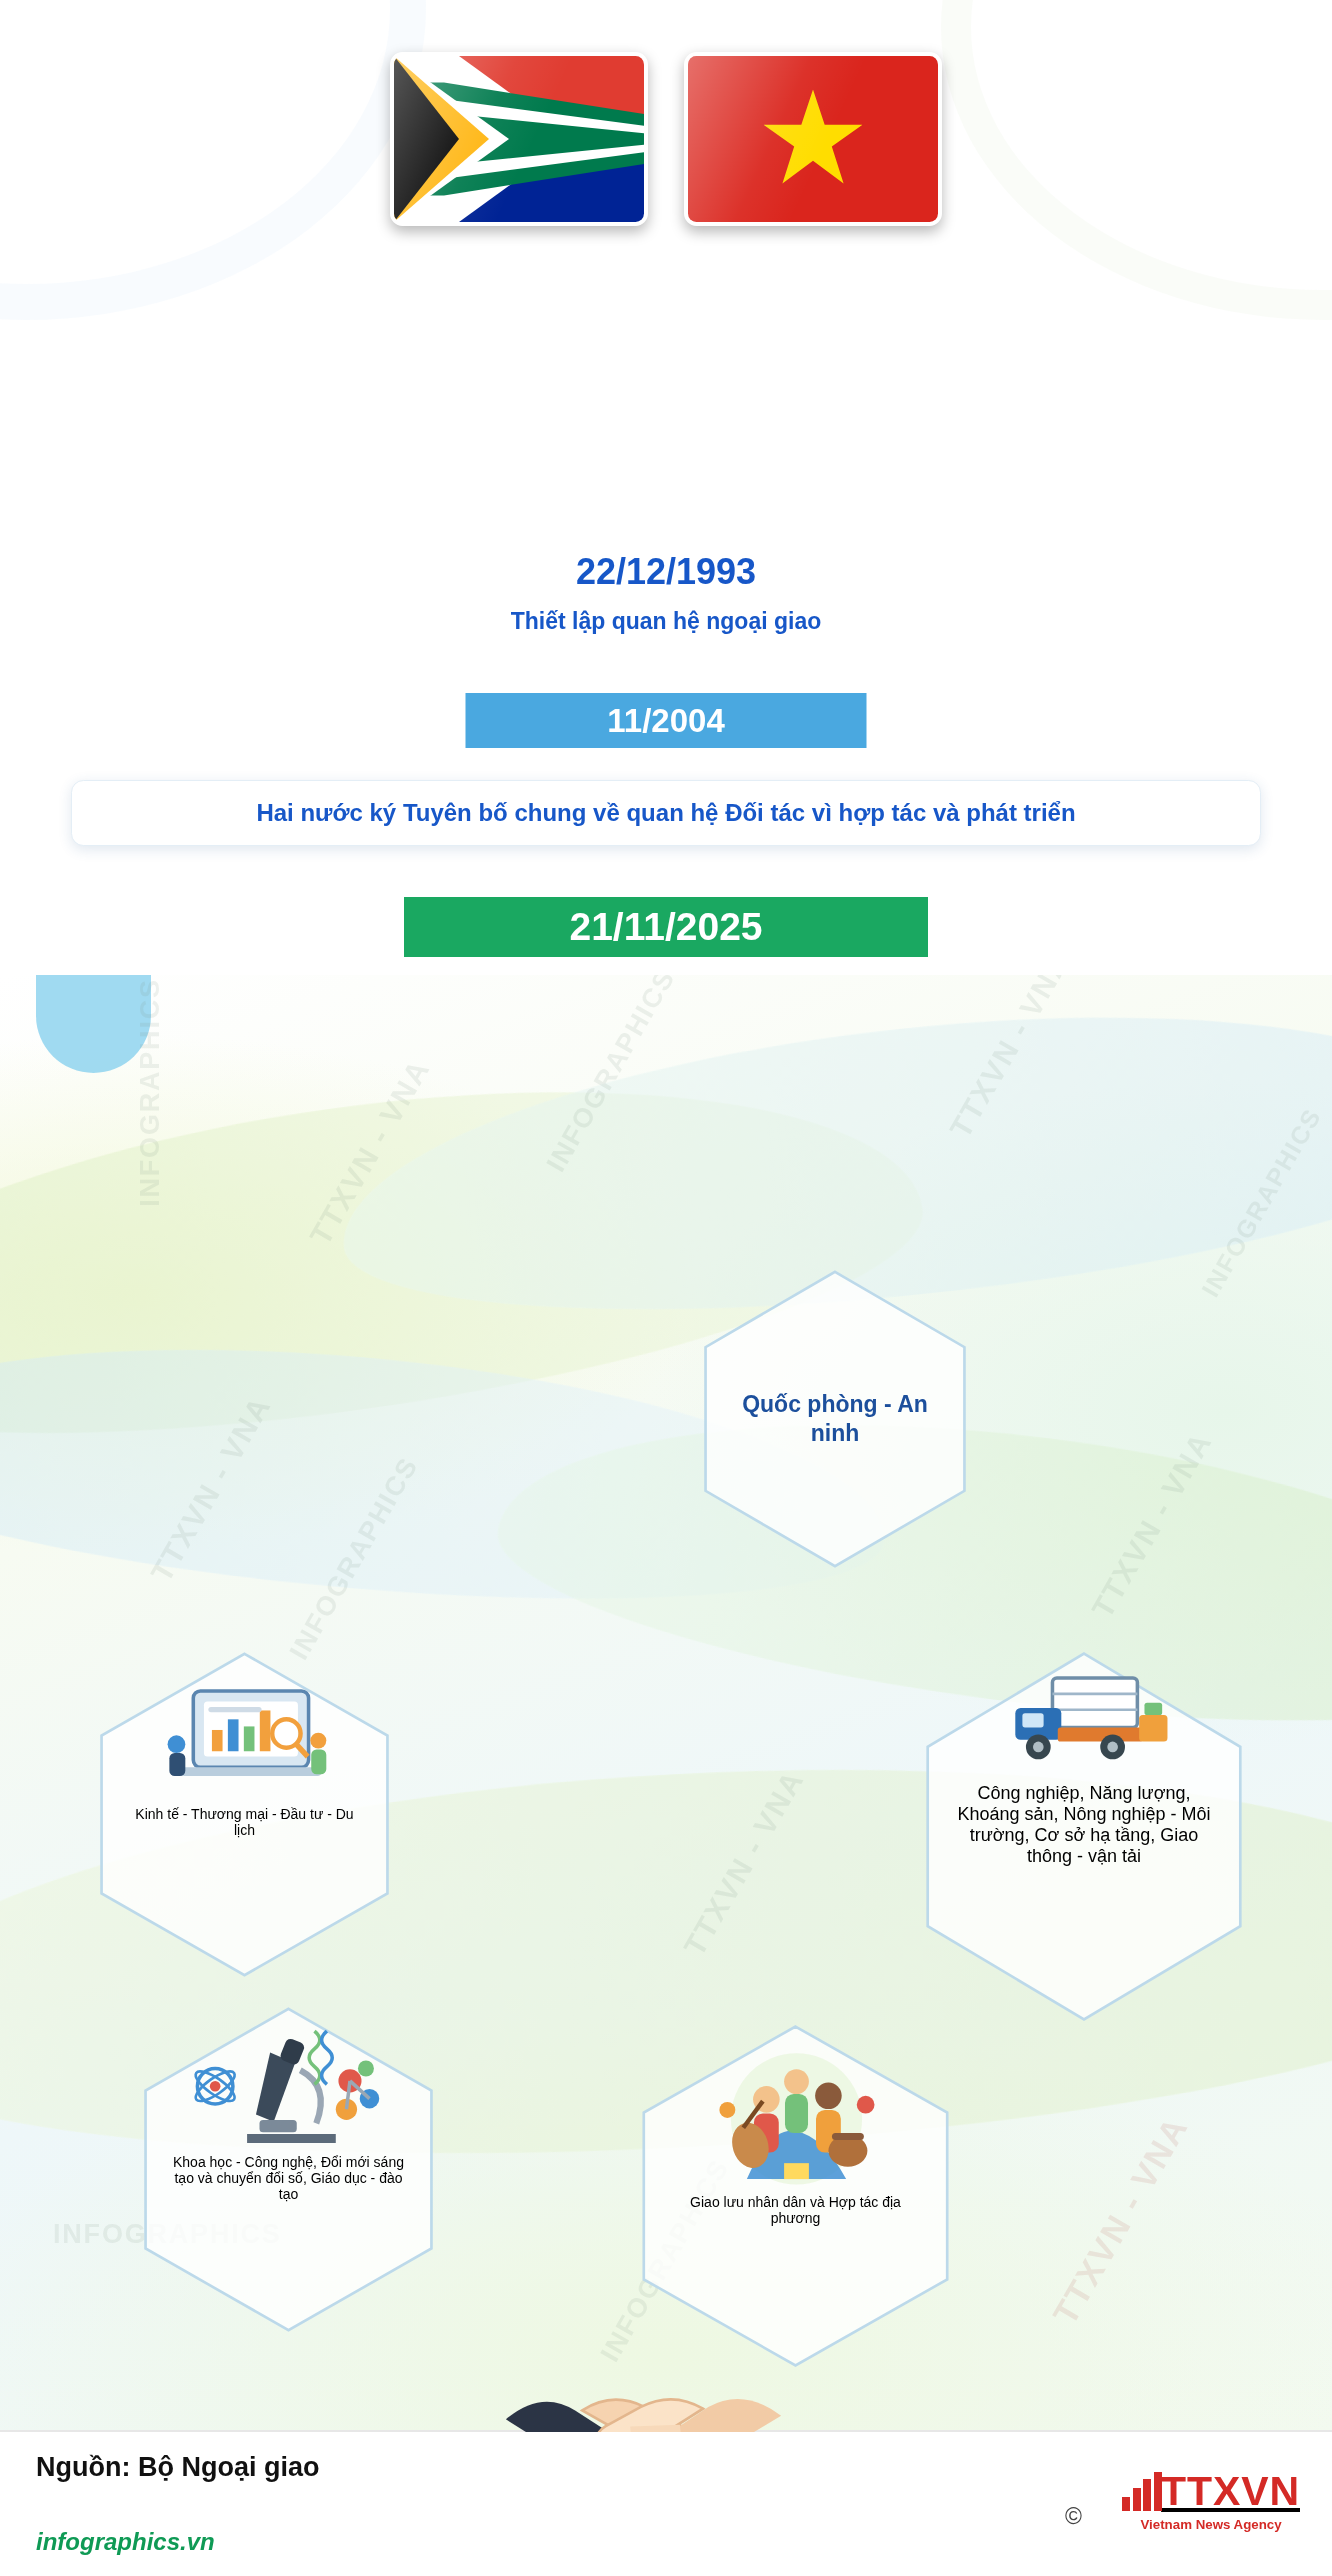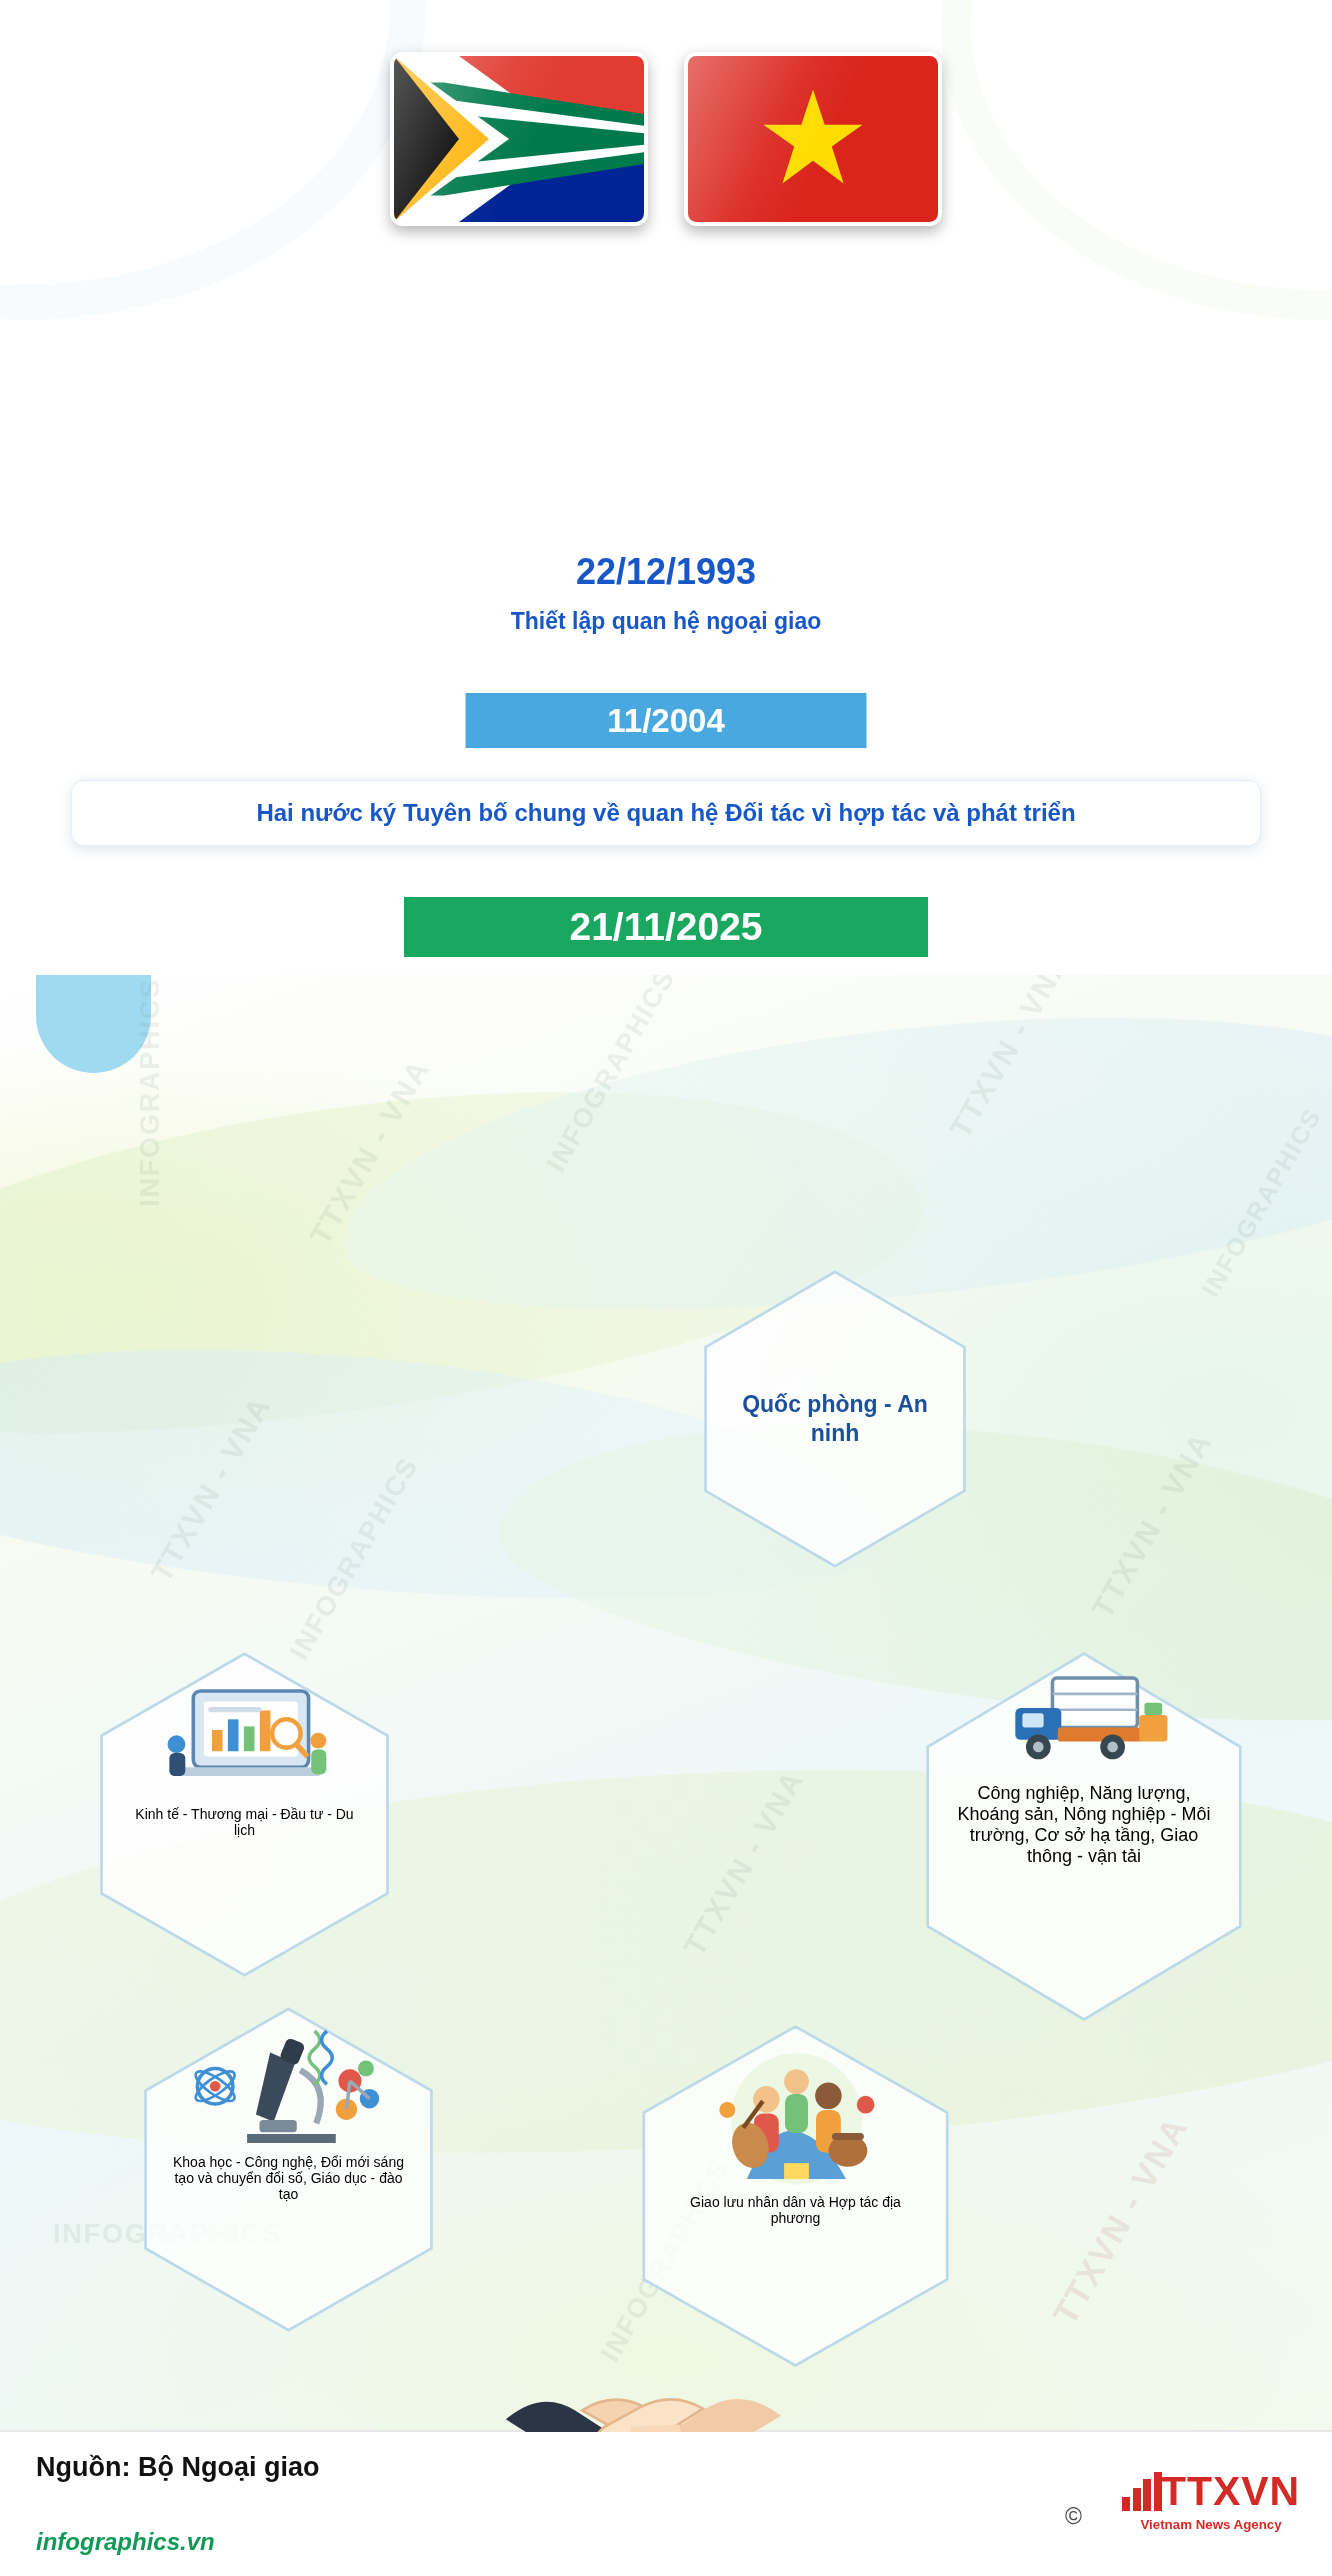--- a/index.html
+++ b/index.html
@@ -238,7 +238,7 @@
     text-align:center;
   }
   #ttxvn .logo {
-    display:flex; align-items:center; 
+    display:flex; align-items:center; text-decoration:underline;
   }
   #ttxvn .bars {
     width: 39px; height: 39px; position:relative;

